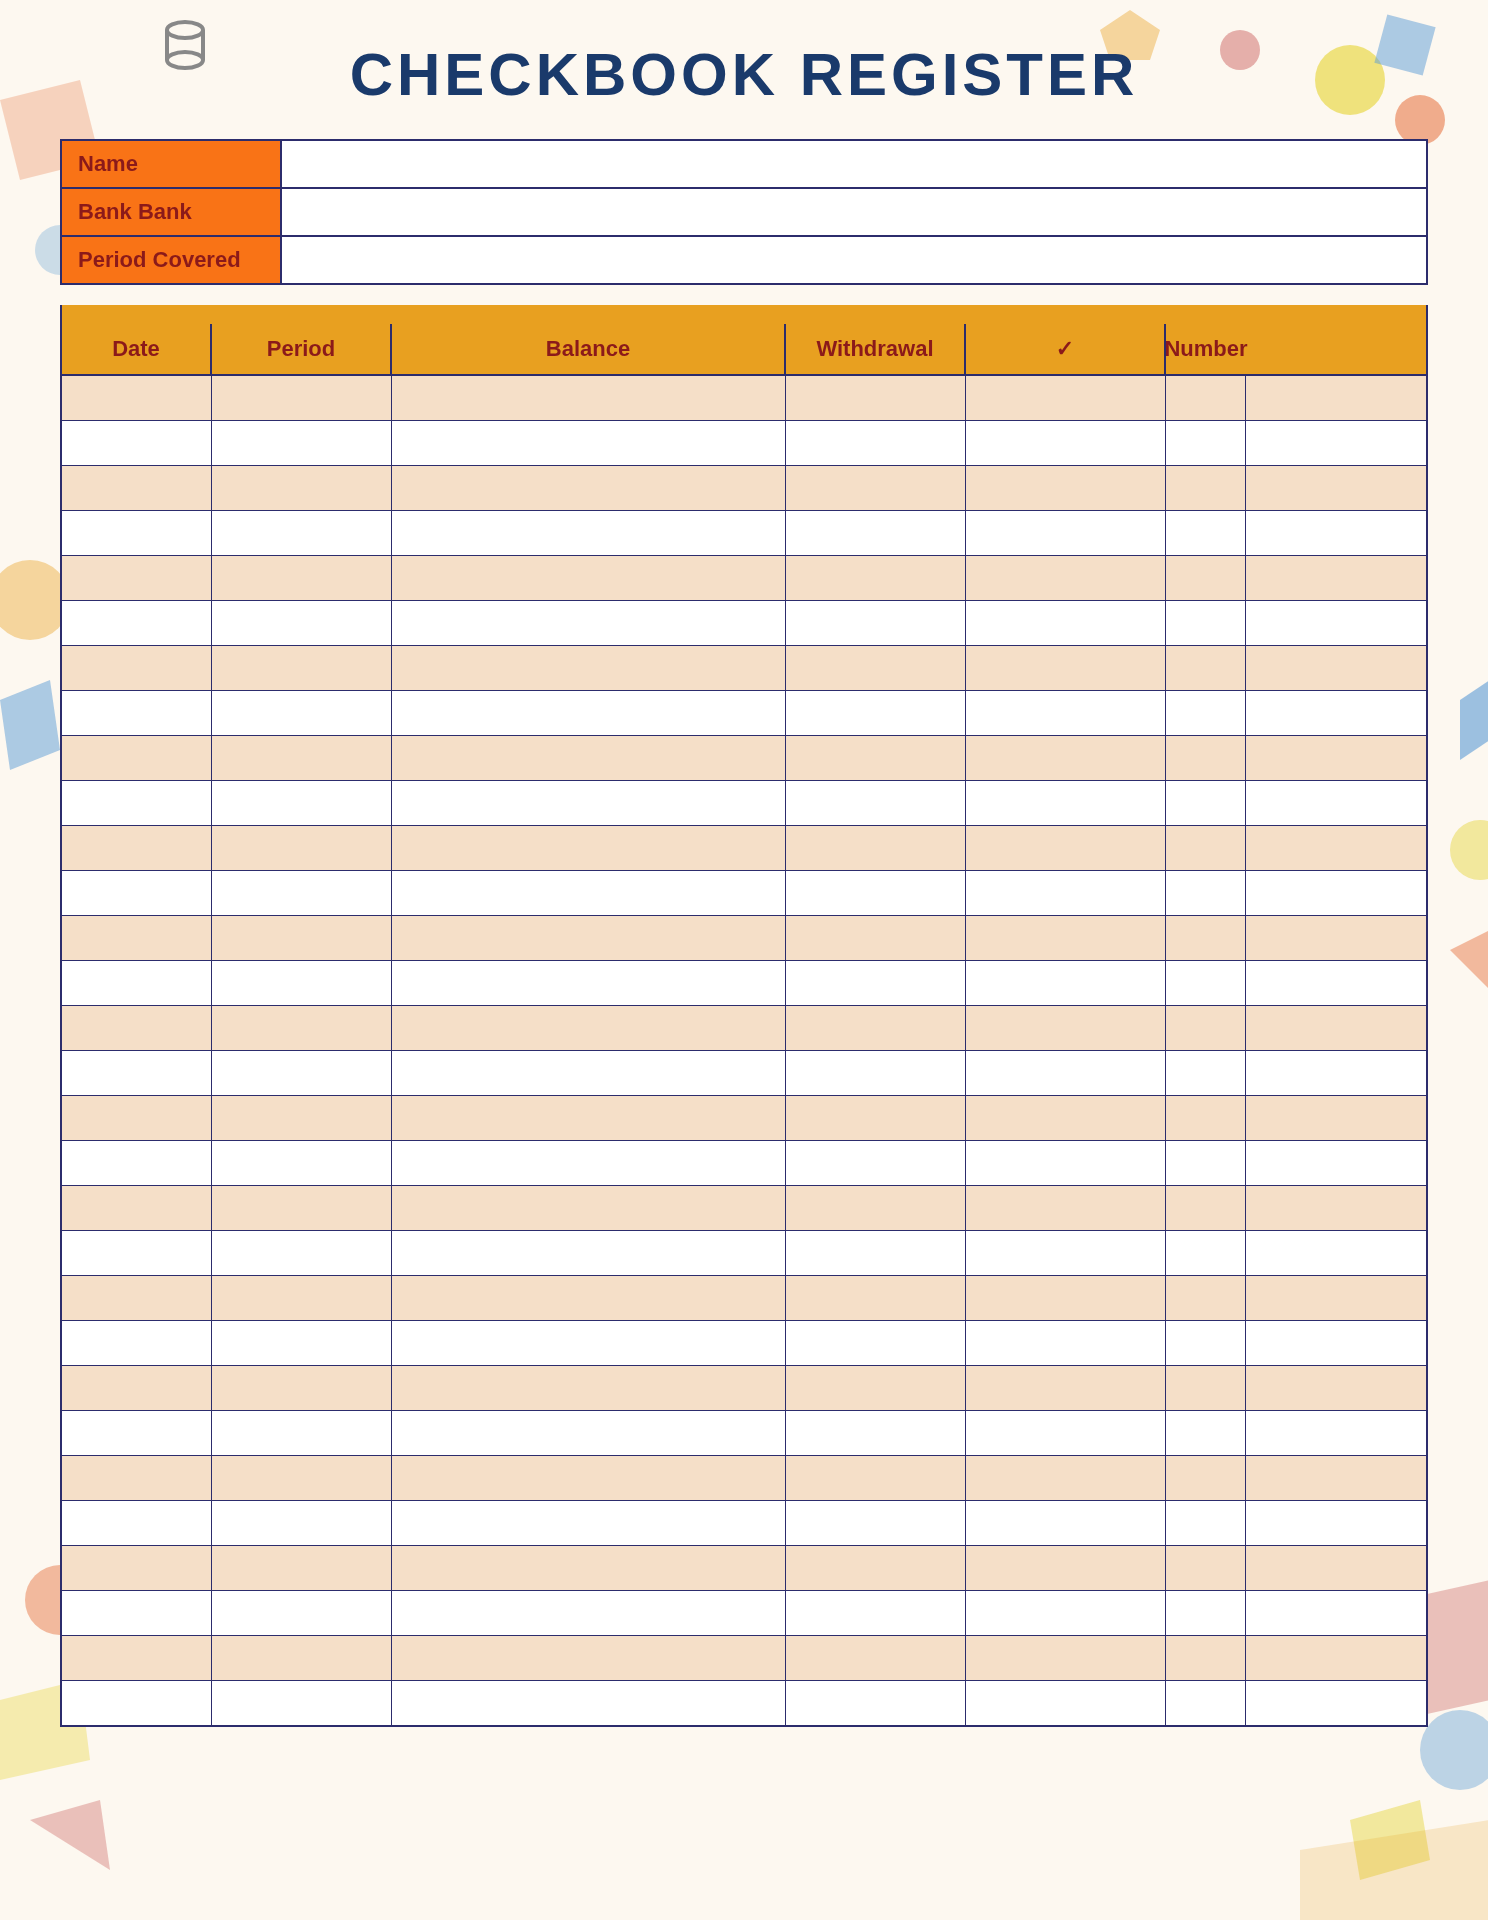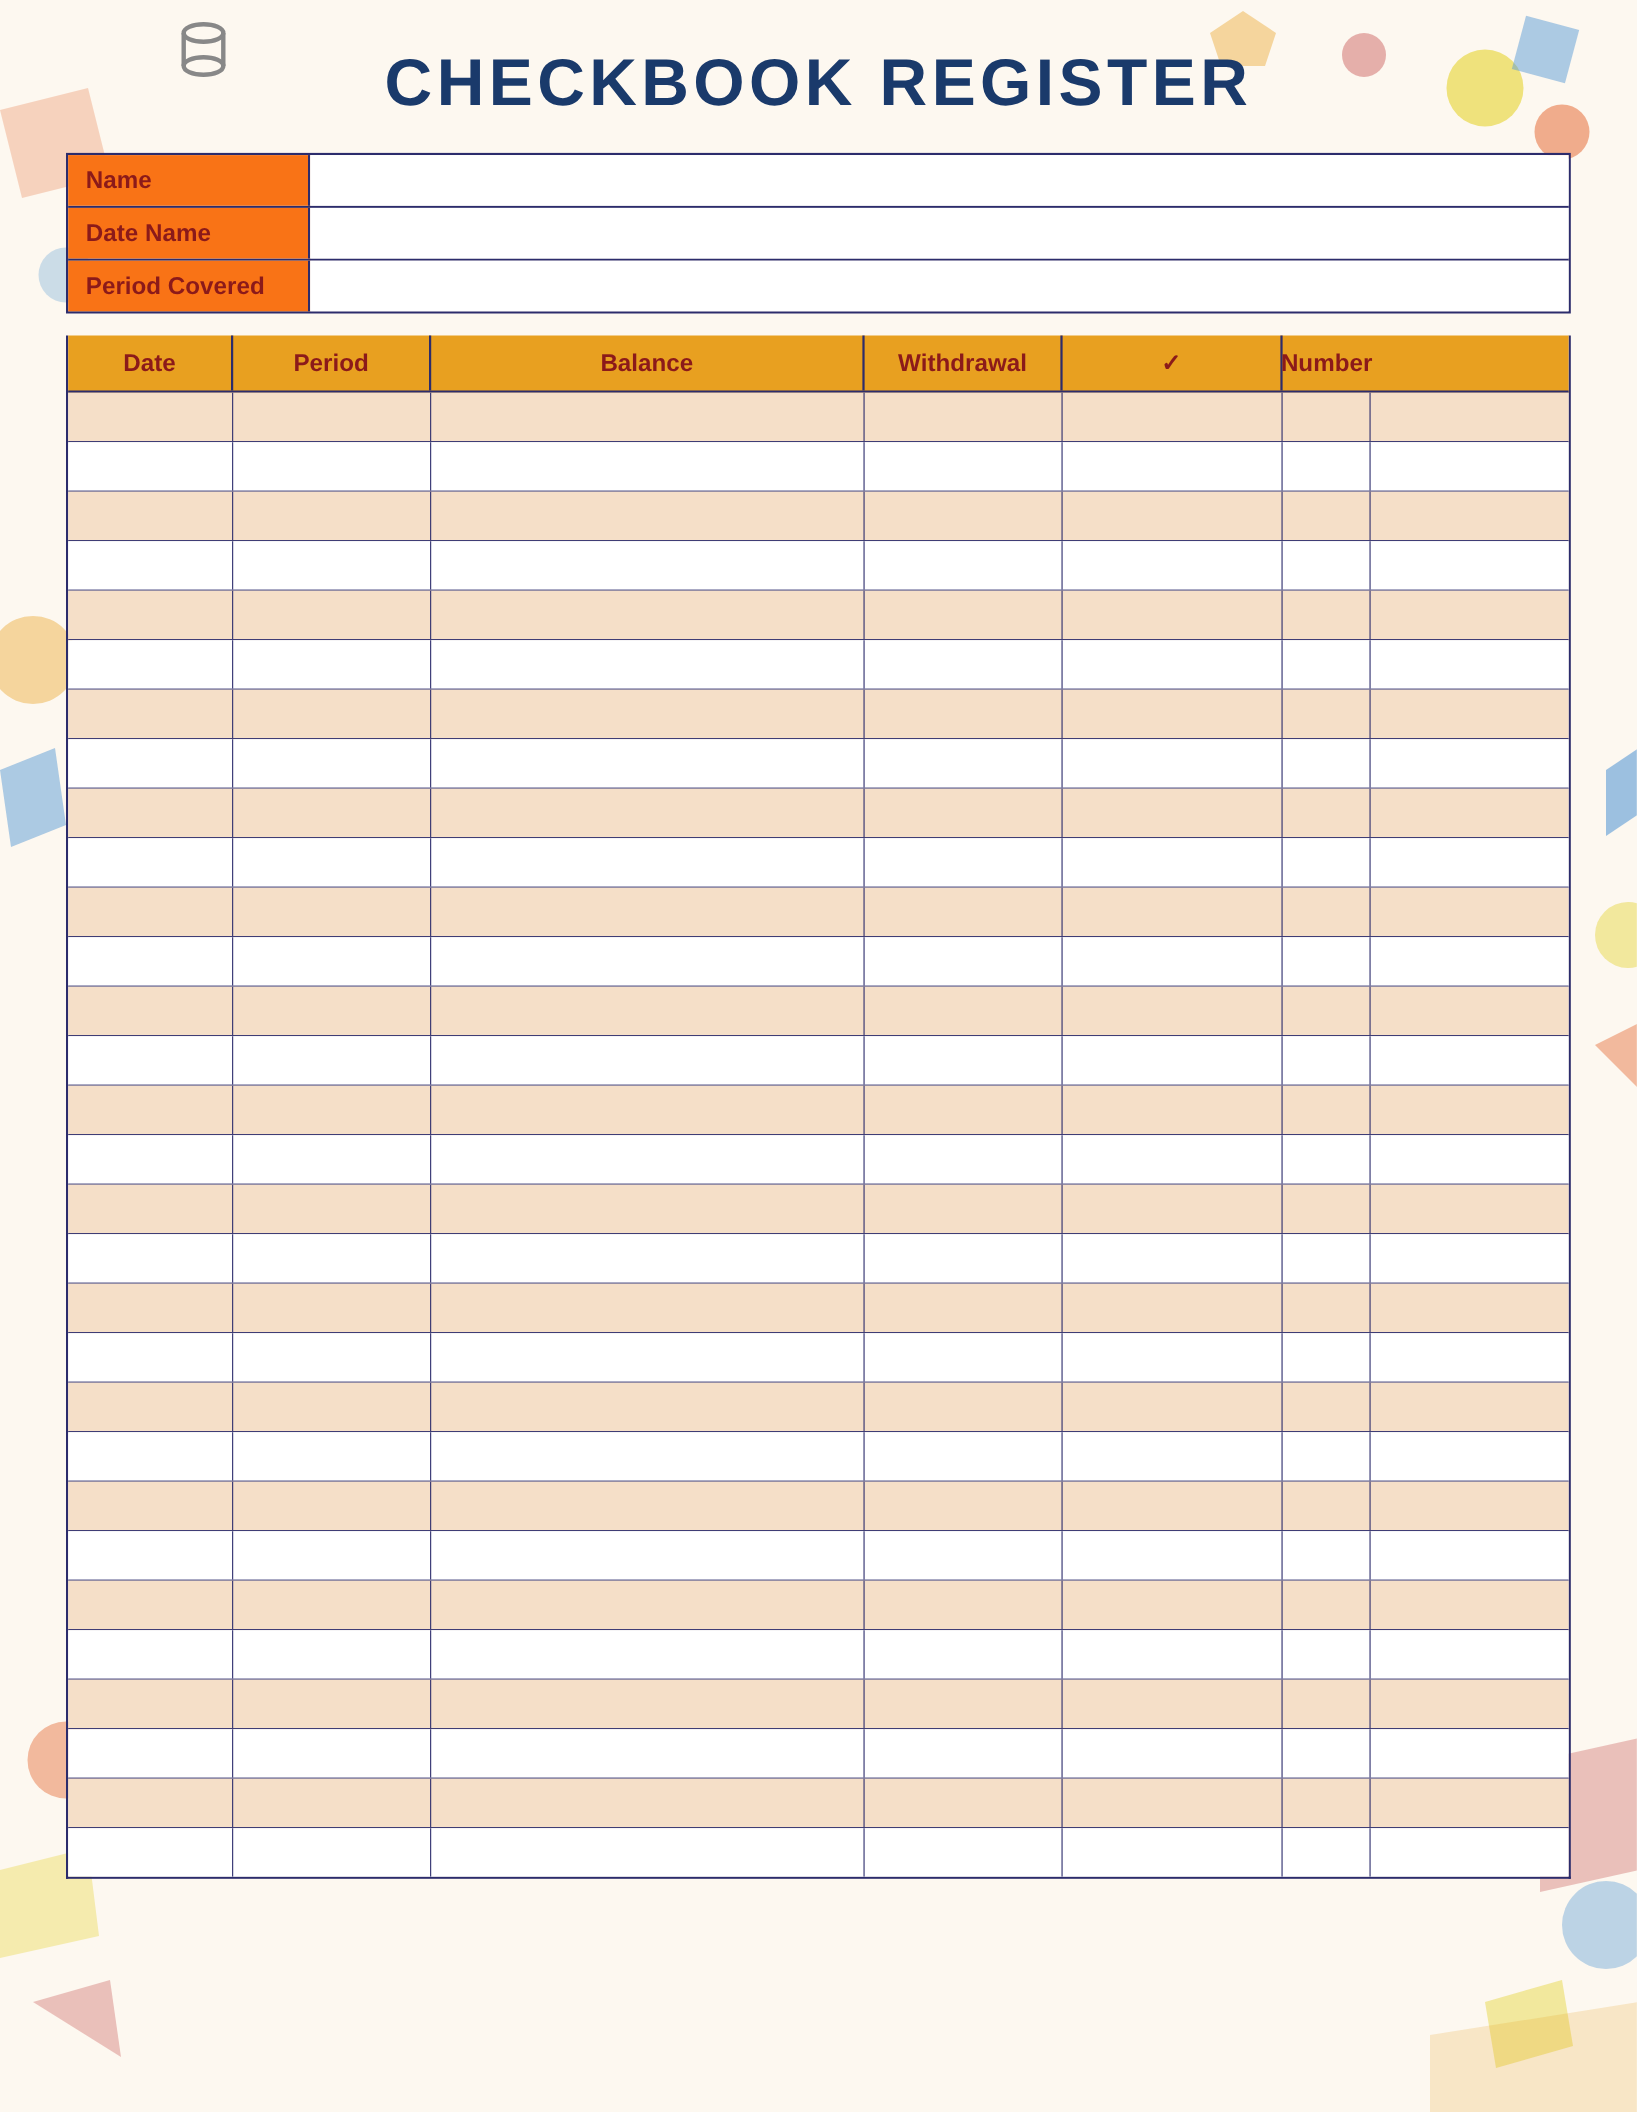--- a/index.html
+++ b/index.html
@@ -186,7 +186,7 @@
       <div class="info-value"></div>
     </div>
     <div class="info-row">
-      <div class="info-label">Date Name</div>
+      <div class="info-label">Bank Bank</div>
       <div class="info-value"></div>
     </div>
     <div class="info-row">

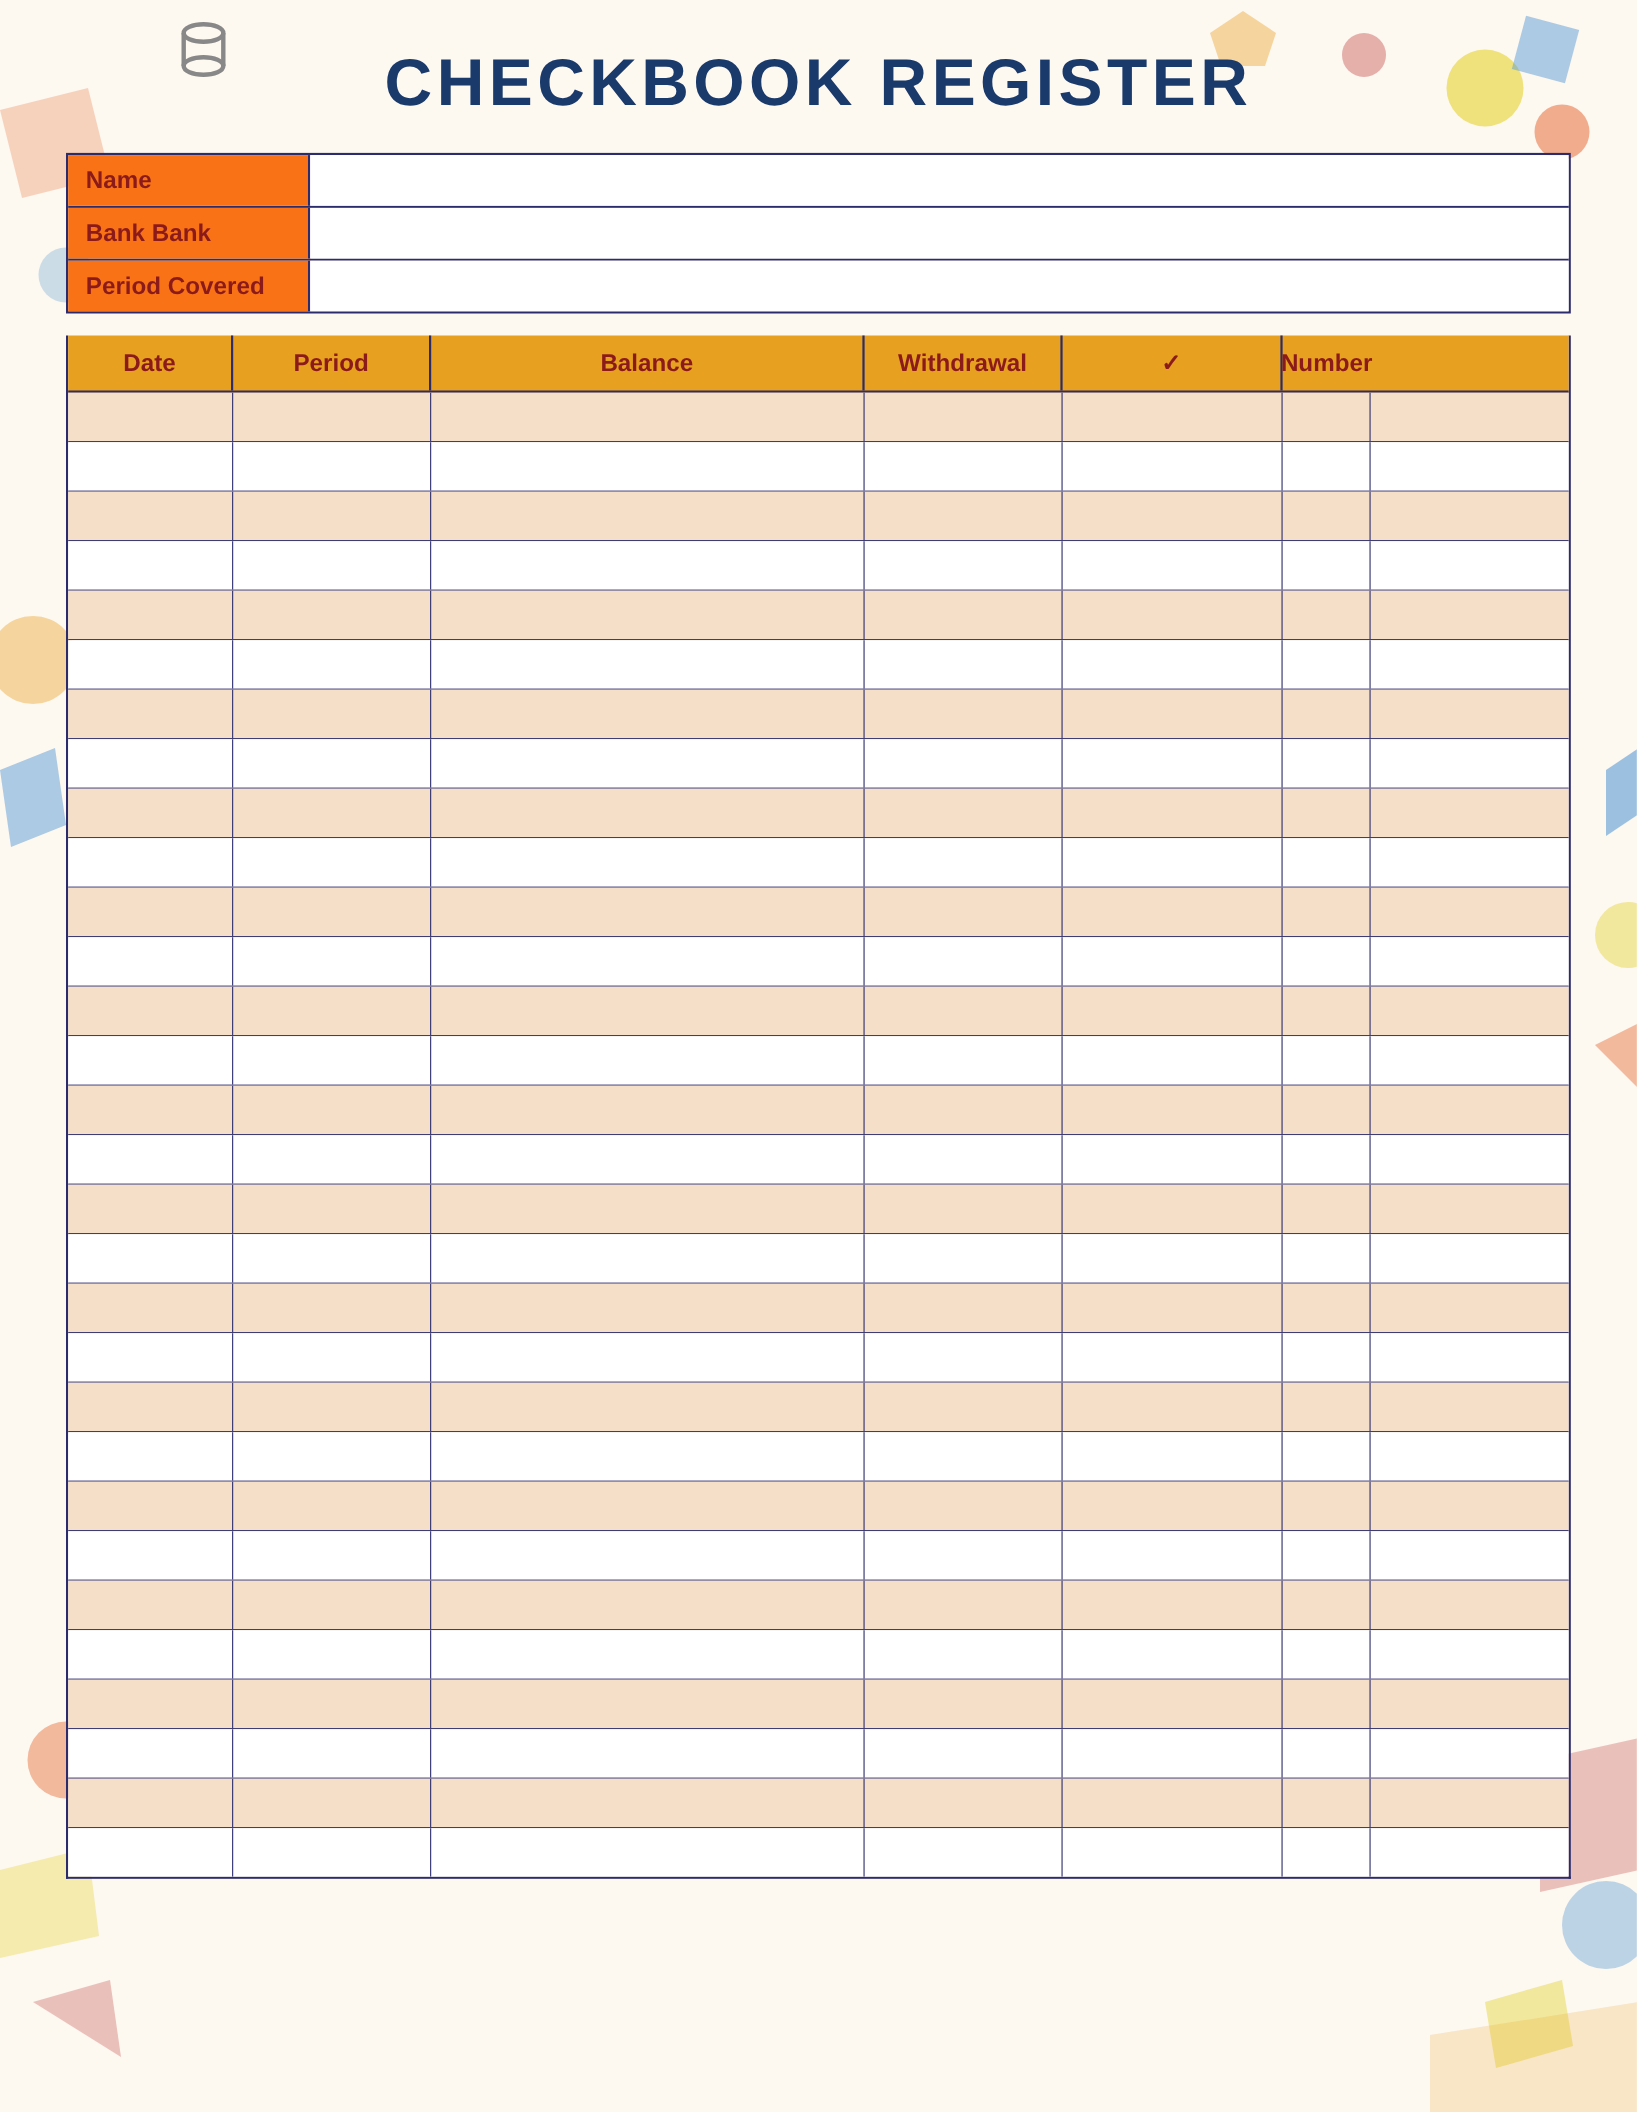--- a/index.html
+++ b/index.html
@@ -102,6 +102,7 @@
       display: flex;
       align-items: center;
       justify-content: center;
+      margin-top: 19px;
     }
 
     .header-cell:last-child {

